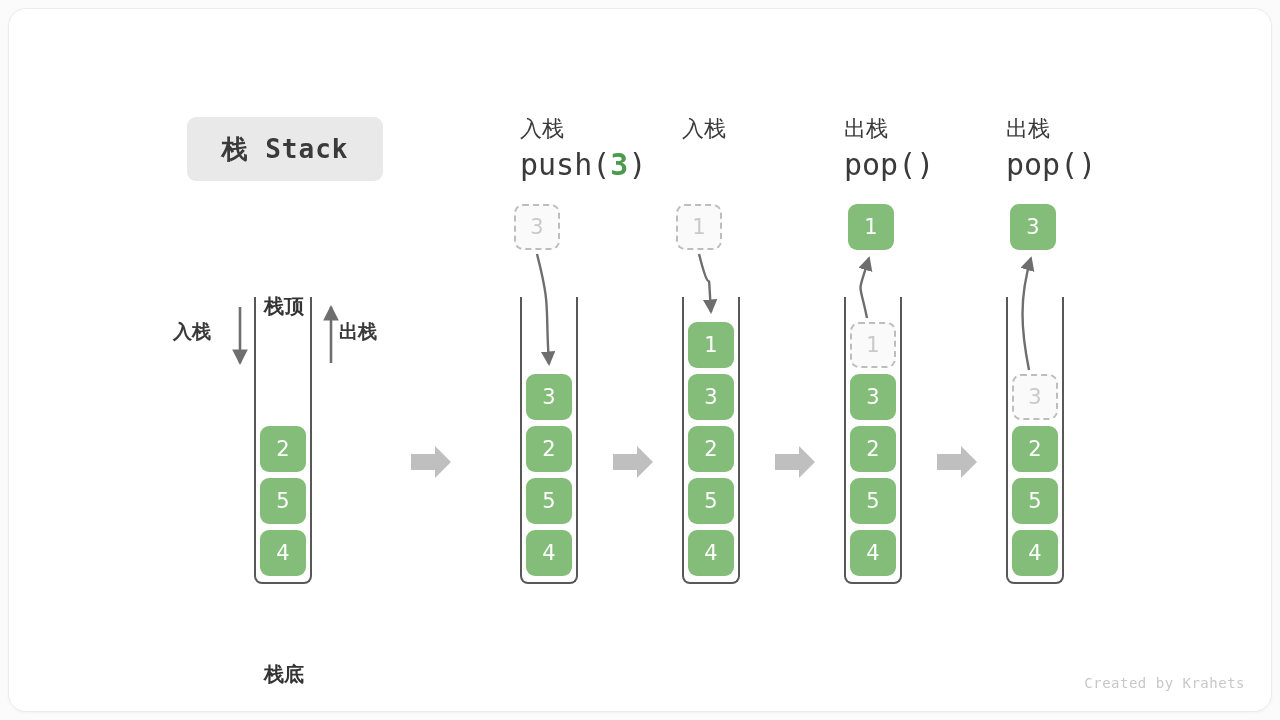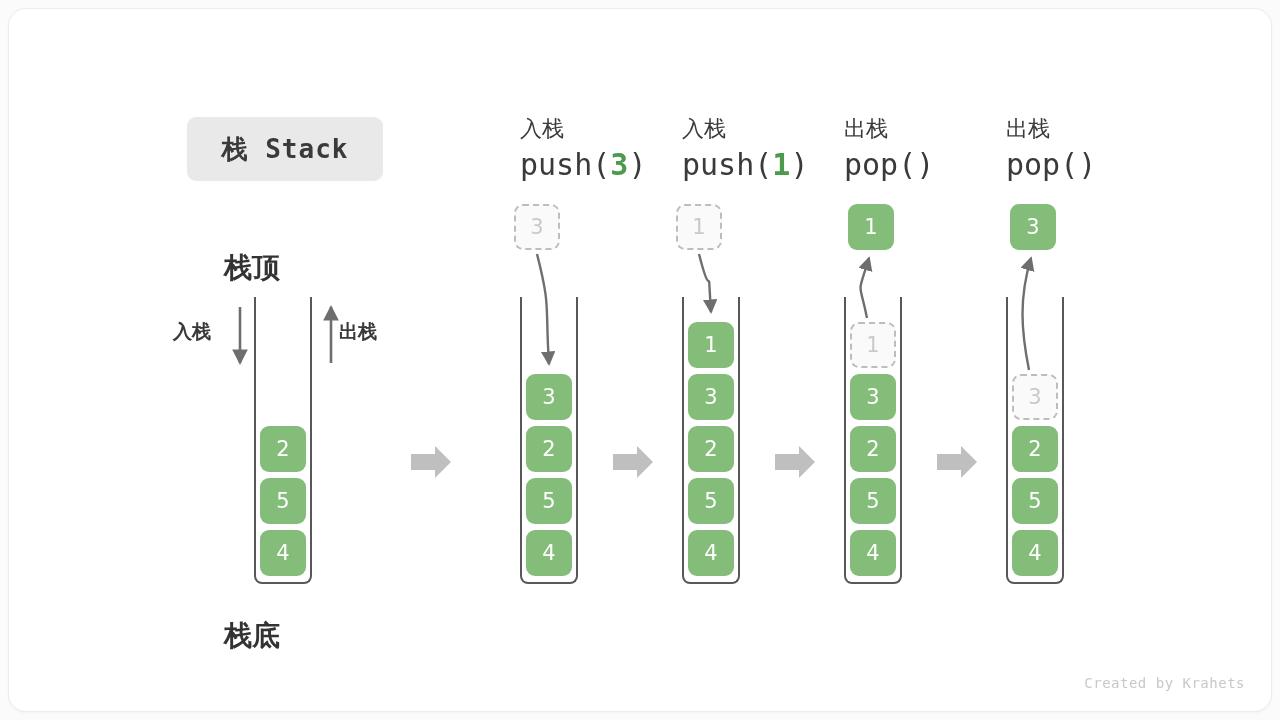--- a/index.html
+++ b/index.html
@@ -163,7 +163,7 @@
         <div class="cell solid" style="left: 517px; top: 469px;">5</div>
         <div class="cell solid" style="left: 517px; top: 521px;">4</div>
         <div class="cell ghost" style="left: 505px; top: 195px;">3</div>
-        <div class="colhead" style="left: 673px; top: 104px;"><span class="cn">入栈</span><span class="code"><span>push(</span><span class="arg">1</span><span>)</span></span></div>
+        <div class="colhead" style="left: 673px; top: 104px;"><span class="cn">入栈</span></div>
         <div class="ushape" style="left: 673px; top: 288px; width: 58px; height: 287px;">
           <div class="wall l" style="height: 274px;"></div>
           <div class="wall r" style="height: 274px;"></div>

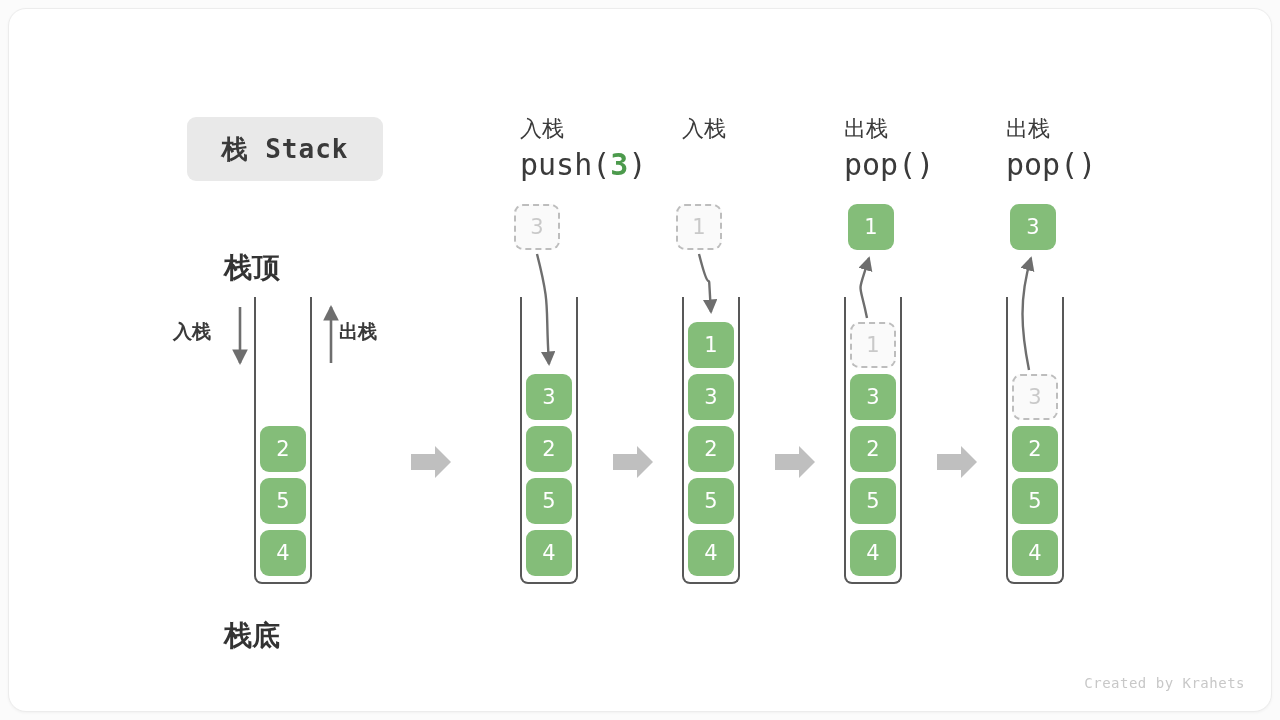--- a/index.html
+++ b/index.html
@@ -103,12 +103,13 @@
   .toplabel {
     position: absolute;
     font-family: "DejaVu Sans", sans-serif;
-    font-size: 28px;
+    font-size: 20px;
     font-weight: bold;
     color: #333333;
     white-space: pre;
-    text-align: left;
+    text-align: center;
     width: 120px;
+    margin-top: 44px;
   }
 
   

